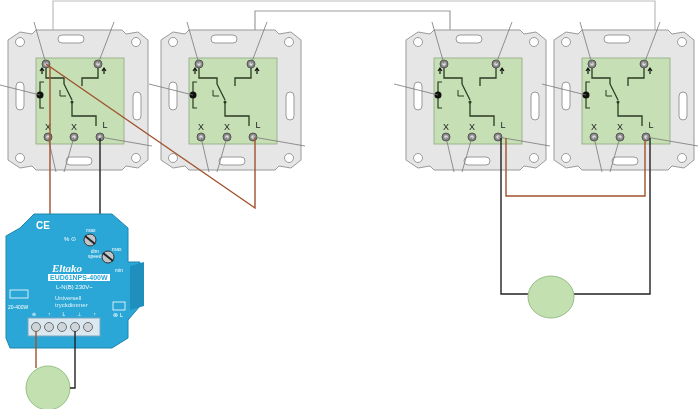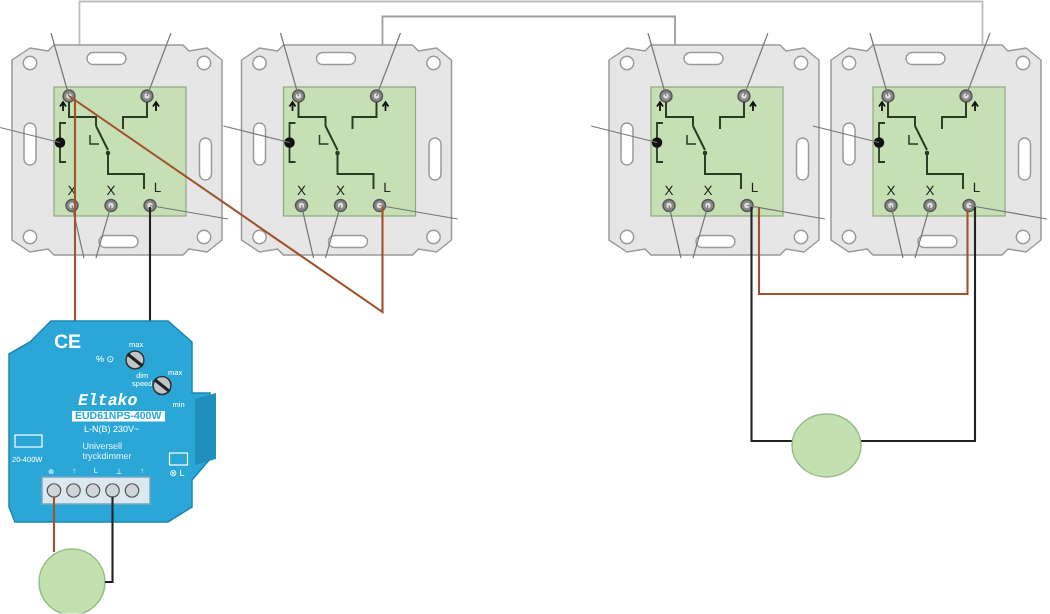--- a/index.html
+++ b/index.html
@@ -119,7 +119,7 @@
   <path d="M75,331 L75,388 L70,388" stroke="#222" stroke-width="1.4" fill="none"></path>
 </svg>
 
-<div style="position:absolute;left:36px;top:220px;color:#fff;font-size:13px;font-weight:bold;">CE</div>
+<div style="position:absolute;left:36px;top:220px;color:#fff;font-size:10px;font-weight:bold;">CE</div>
 <div style="position:absolute;left:64px;top:235px;color:#fff;font-size:6px;">% ⊙</div>
 <div style="position:absolute;left:86px;top:227px;color:#fff;font-size:5px;">max</div>
 <div style="position:absolute;left:88px;top:249px;color:#fff;font-size:5px;line-height:5px;text-align:center;">

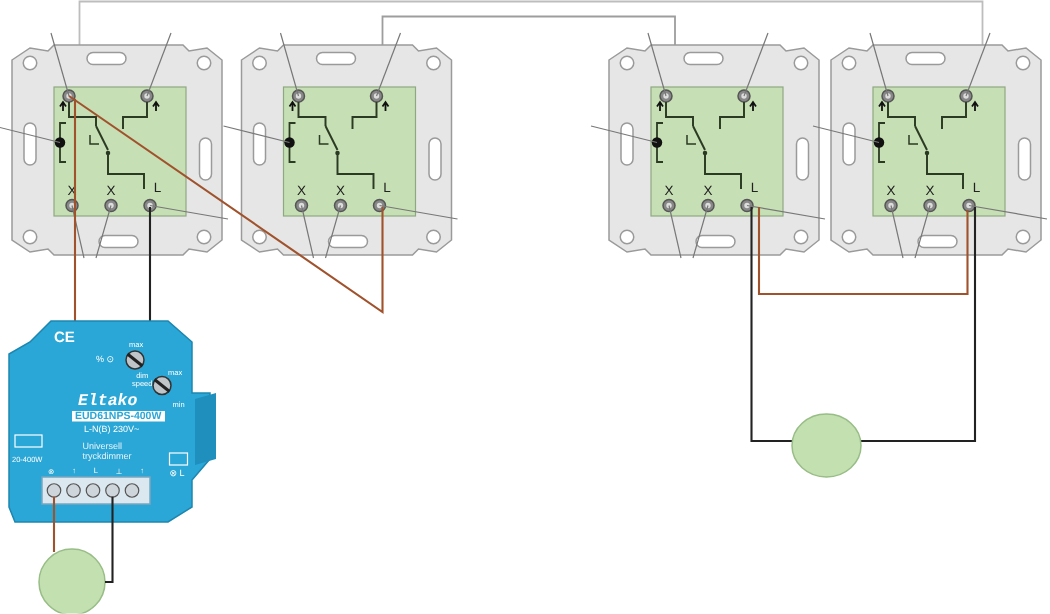--- a/index.html
+++ b/index.html
@@ -128,7 +128,7 @@
 </div>
 <div style="position:absolute;left:112px;top:246px;color:#fff;font-size:5px;">max</div>
 <div style="position:absolute;left:115px;top:267px;color:#fff;font-size:5px;">min</div>
-<div style="position:absolute;left:52px;top:262px;color:#fff;font-size:11px;font-style:italic;font-weight:bold;font-family:Liberation Mono, monospace;">Eltako</div>
+<div style="position:absolute;left:52px;top:262px;color:#fff;font-size:11px;font-style:italic;font-weight:bold;font-family:Liberation Serif, serif;">Eltako</div>
 <div style="position:absolute;left:48px;top:274px;color:#2aa7d6;background:#fff;font-size:7px;font-weight:bold;padding:0 2px;">EUD61NPS-400W</div>
 <div style="position:absolute;left:56px;top:284px;color:#fff;font-size:6px;">L-N(B) 230V~</div>
 <div style="position:absolute;left:55px;top:295px;color:#e8f4fa;font-size:6px;line-height:7px;">

